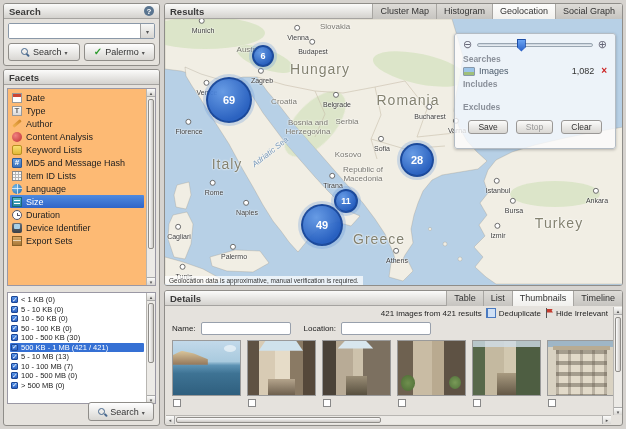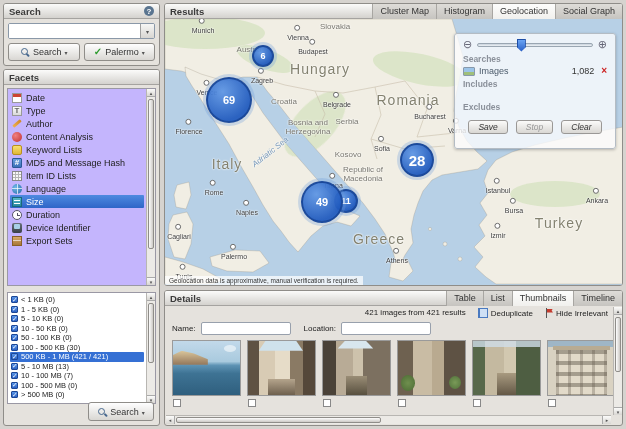--- a/index.html
+++ b/index.html
@@ -48,7 +48,7 @@
   .btn-row .btn { flex:1; }
 
   
-  .facet-list { position:absolute; left:3px; top:18px; width:149px; height:198px; background:#c4b5fd;
+  .facet-list { position:absolute; left:3px; top:18px; width:149px; height:198px; background:#fdba74;
                 border:1px solid #9a98a4; padding:2px 11px 2px 2px; overflow:hidden; }
   .facet-item { display:flex; align-items:center; gap:4px; height:13px; padding:0 2px; font-size:9px; color:#222; }
   .facet-item.selected { background:linear-gradient(#4e8ae0,#2f65c8); color:#fff; border-radius:1px; }

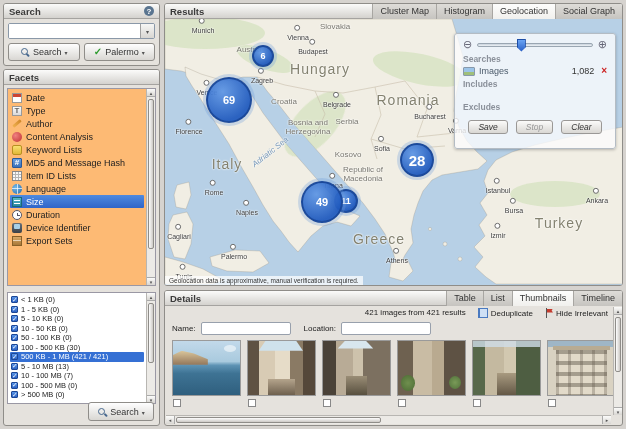--- a/index.html
+++ b/index.html
@@ -140,7 +140,7 @@
   .ov-gap { height:8px; }
   .ov-buttons { display:flex; justify-content:center; gap:8px; margin-top:8px; }
   .ov-btn { font-size:8.5px; padding:1px 9px; background:linear-gradient(#fbfbfa,#d9d7d3);
-            border:1px solid #9a9896; border-radius:3px; color:#333;font-style:italic; }
+            border:1px solid #9a9896; border-radius:3px; color:#333; }
   .ov-btn.disabled { color:#999; }
 
   

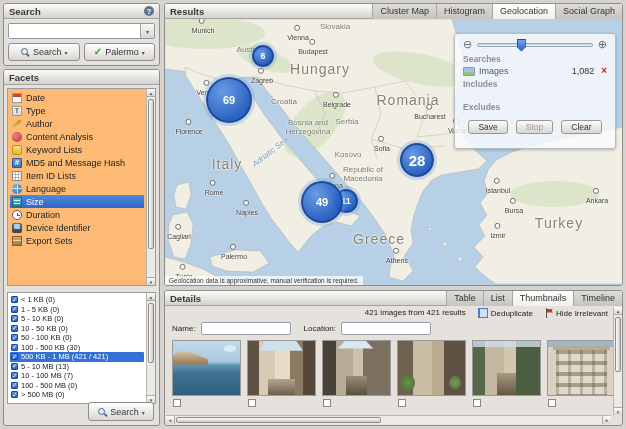--- a/index.html
+++ b/index.html
@@ -540,7 +540,7 @@
           <div class="cluster" style="left: 64px; top: 81px; width: 46px; height: 46px; font-size: 11px;">
             <span>69</span>
           </div>
-          <div class="cluster" style="left: 252px; top: 141px; width: 34px; height: 34px; font-size: 15px;">
+          <div class="cluster" style="left: 252px; top: 141px; width: 34px; height: 34px; font-size: 11px;">
             <span>28</span>
           </div>
           <div class="cluster" style="left: 157px; top: 183px; width: 42px; height: 42px; font-size: 11px;">

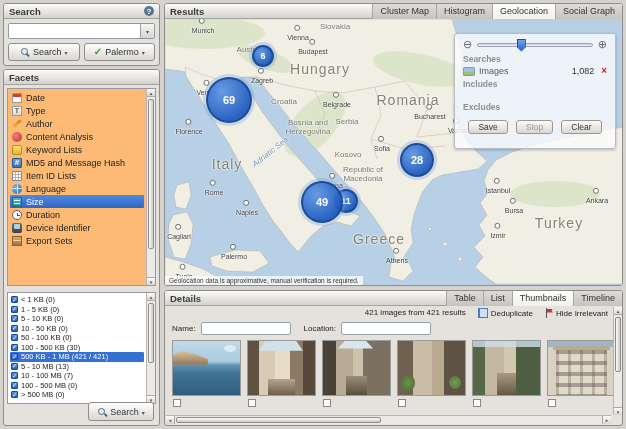--- a/index.html
+++ b/index.html
@@ -543,7 +543,7 @@
           <div class="cluster" style="left: 252px; top: 141px; width: 34px; height: 34px; font-size: 11px;">
             <span>28</span>
           </div>
-          <div class="cluster" style="left: 157px; top: 183px; width: 42px; height: 42px; font-size: 11px;">
+          <div class="cluster" style="left: 157px; top: 206px; width: 42px; height: 42px; font-size: 11px;">
             <span>49</span>
           </div>
         </div>

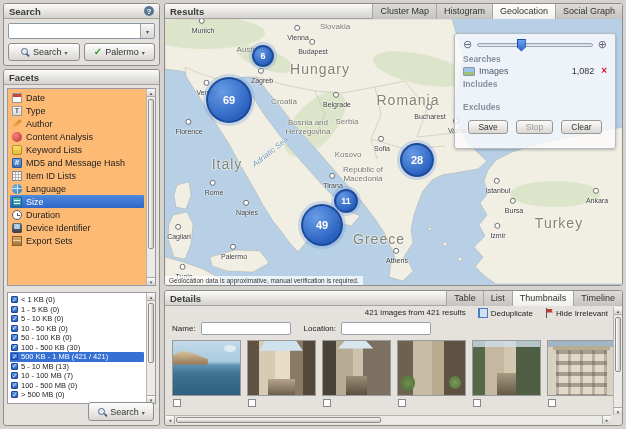--- a/index.html
+++ b/index.html
@@ -310,10 +310,6 @@
         </div>
         <div class="size-item">
           <span class="cb"></span>
-          <span>1 - 5 KB (0)</span>
-        </div>
-        <div class="size-item">
-          <span class="cb"></span>
           <span>5 - 10 KB (0)</span>
         </div>
         <div class="size-item">

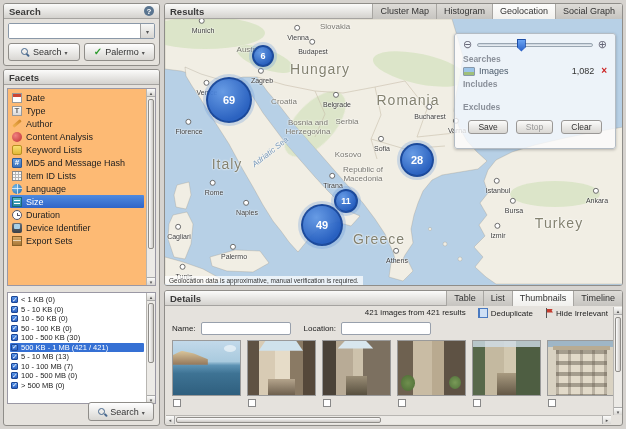--- a/index.html
+++ b/index.html
@@ -144,7 +144,7 @@
   .ov-btn.disabled { color:#999; }
 
   
-  .dt-row1 { position:absolute; top:17px; right:14px; display:flex; gap:12px;
+  .dt-row1 { position:absolute; top:17px; right:14px; display:flex; align-items:center; gap:4px;
              font-size:8px; color:#222;margin-left:32px; }
   .tool-link { display:inline-flex; align-items:center; gap:3px; }
   .dedup-icon { width:10px; height:10px; position:relative; }

